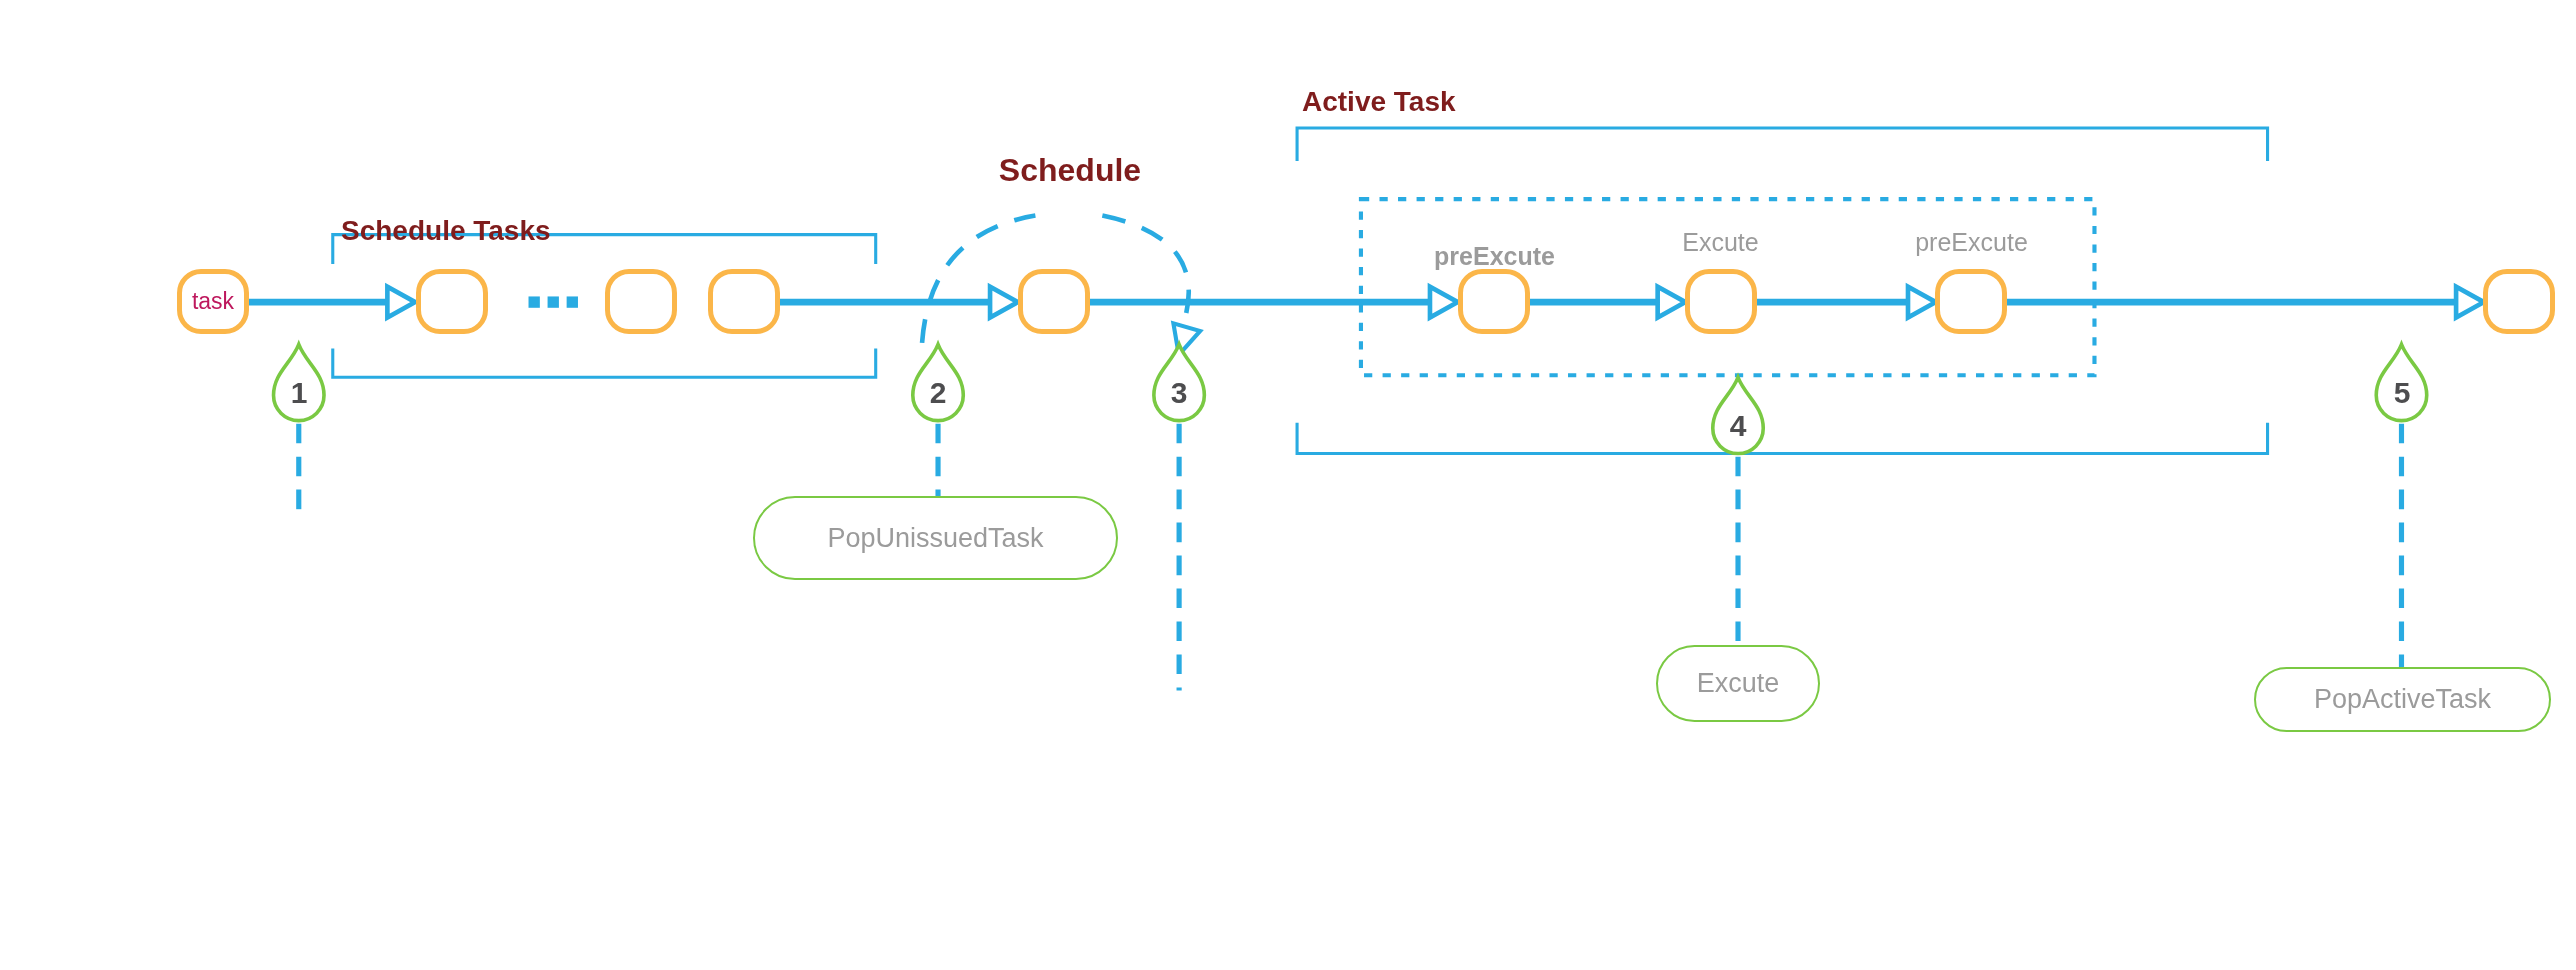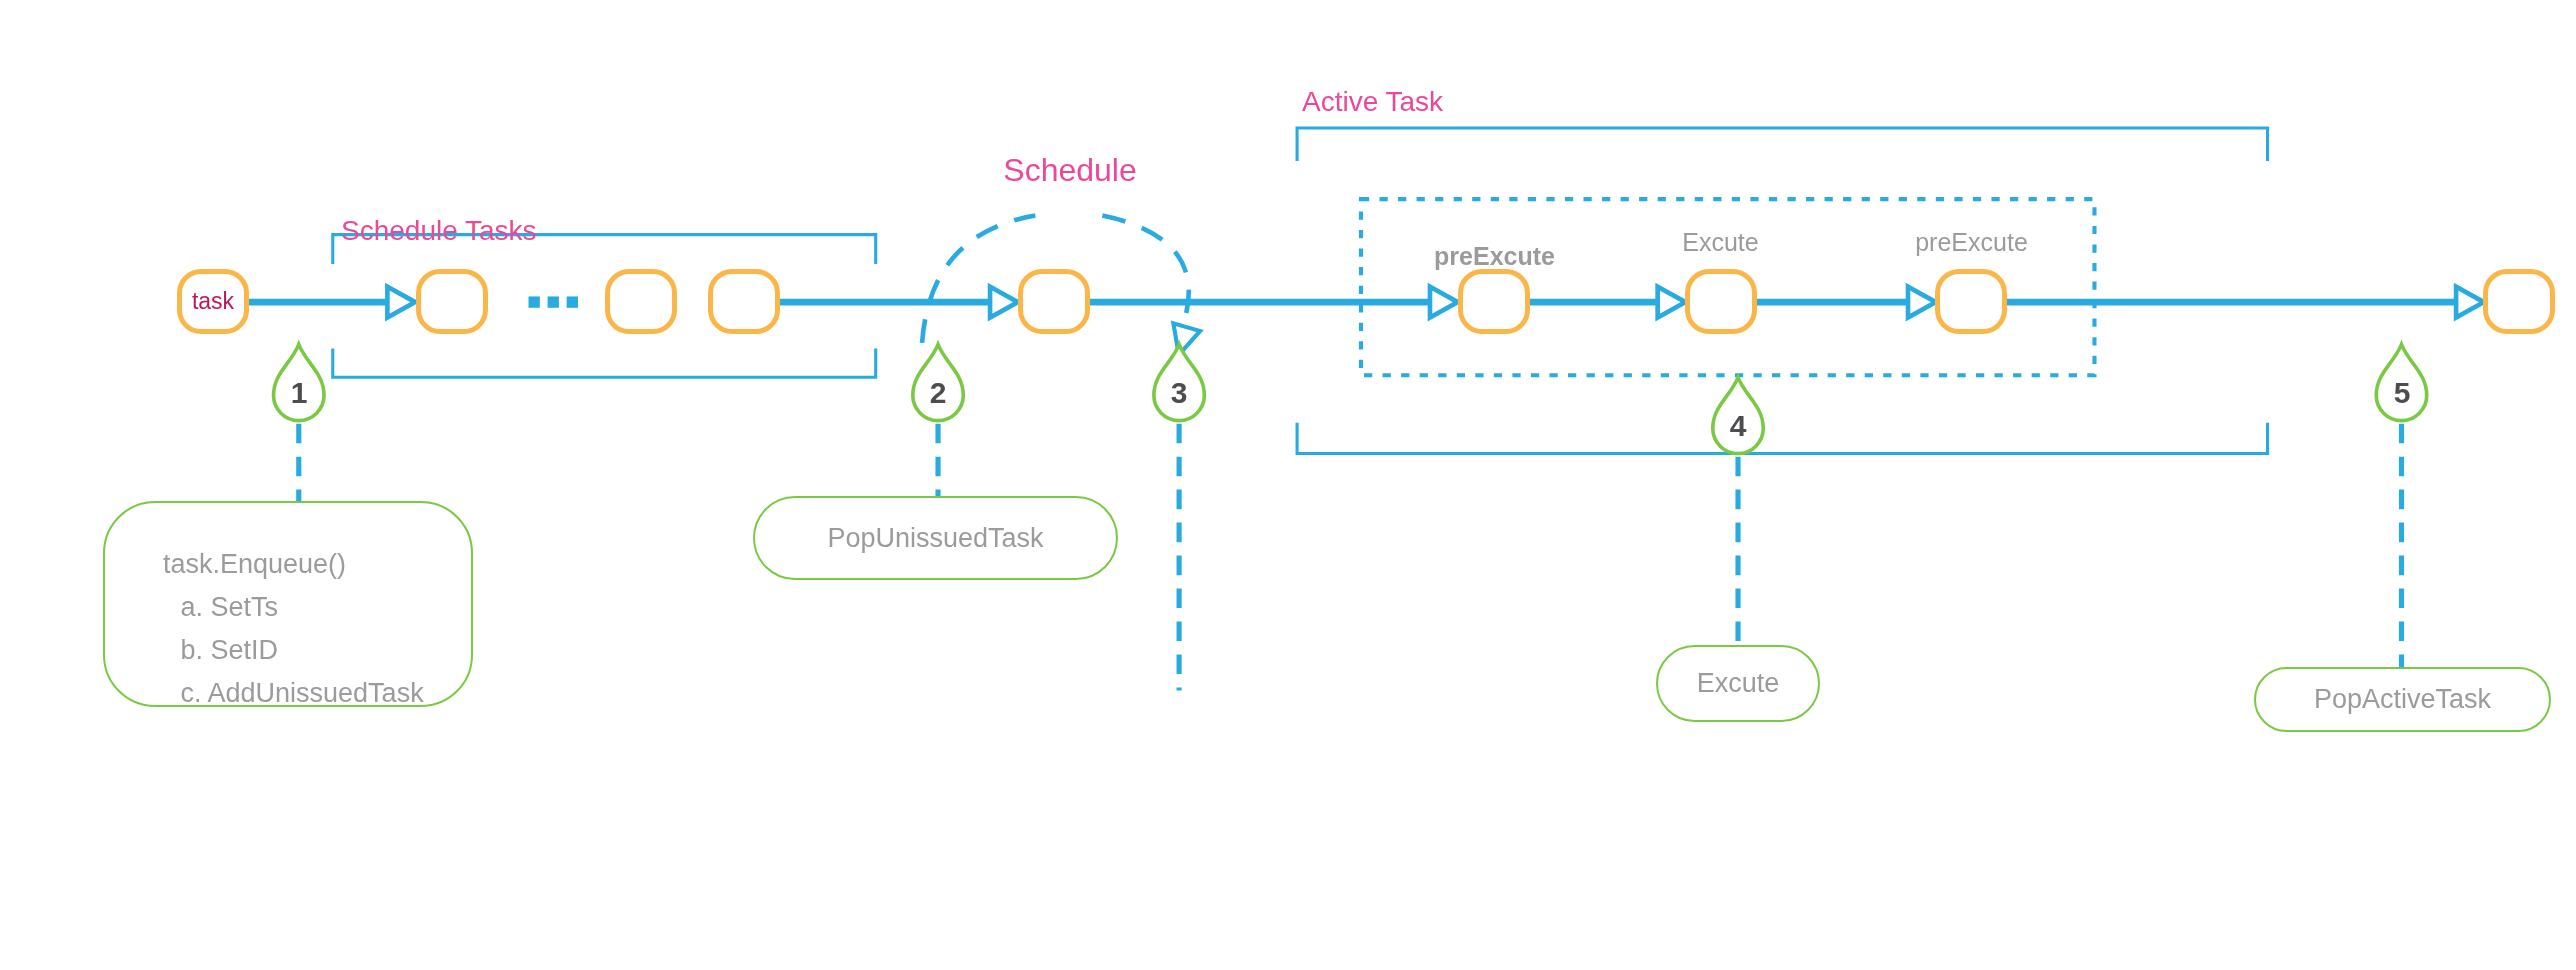--- a/index.html
+++ b/index.html
@@ -15,9 +15,10 @@
   .abs { position: absolute; }
 
   .section-label {
-    color: #ec4899;
+    color: #7f1d1d;
     font-size: 28px;
     white-space: nowrap;
+    font-weight: bold;
   }
   .node-label {
     color: #9B9B9B;

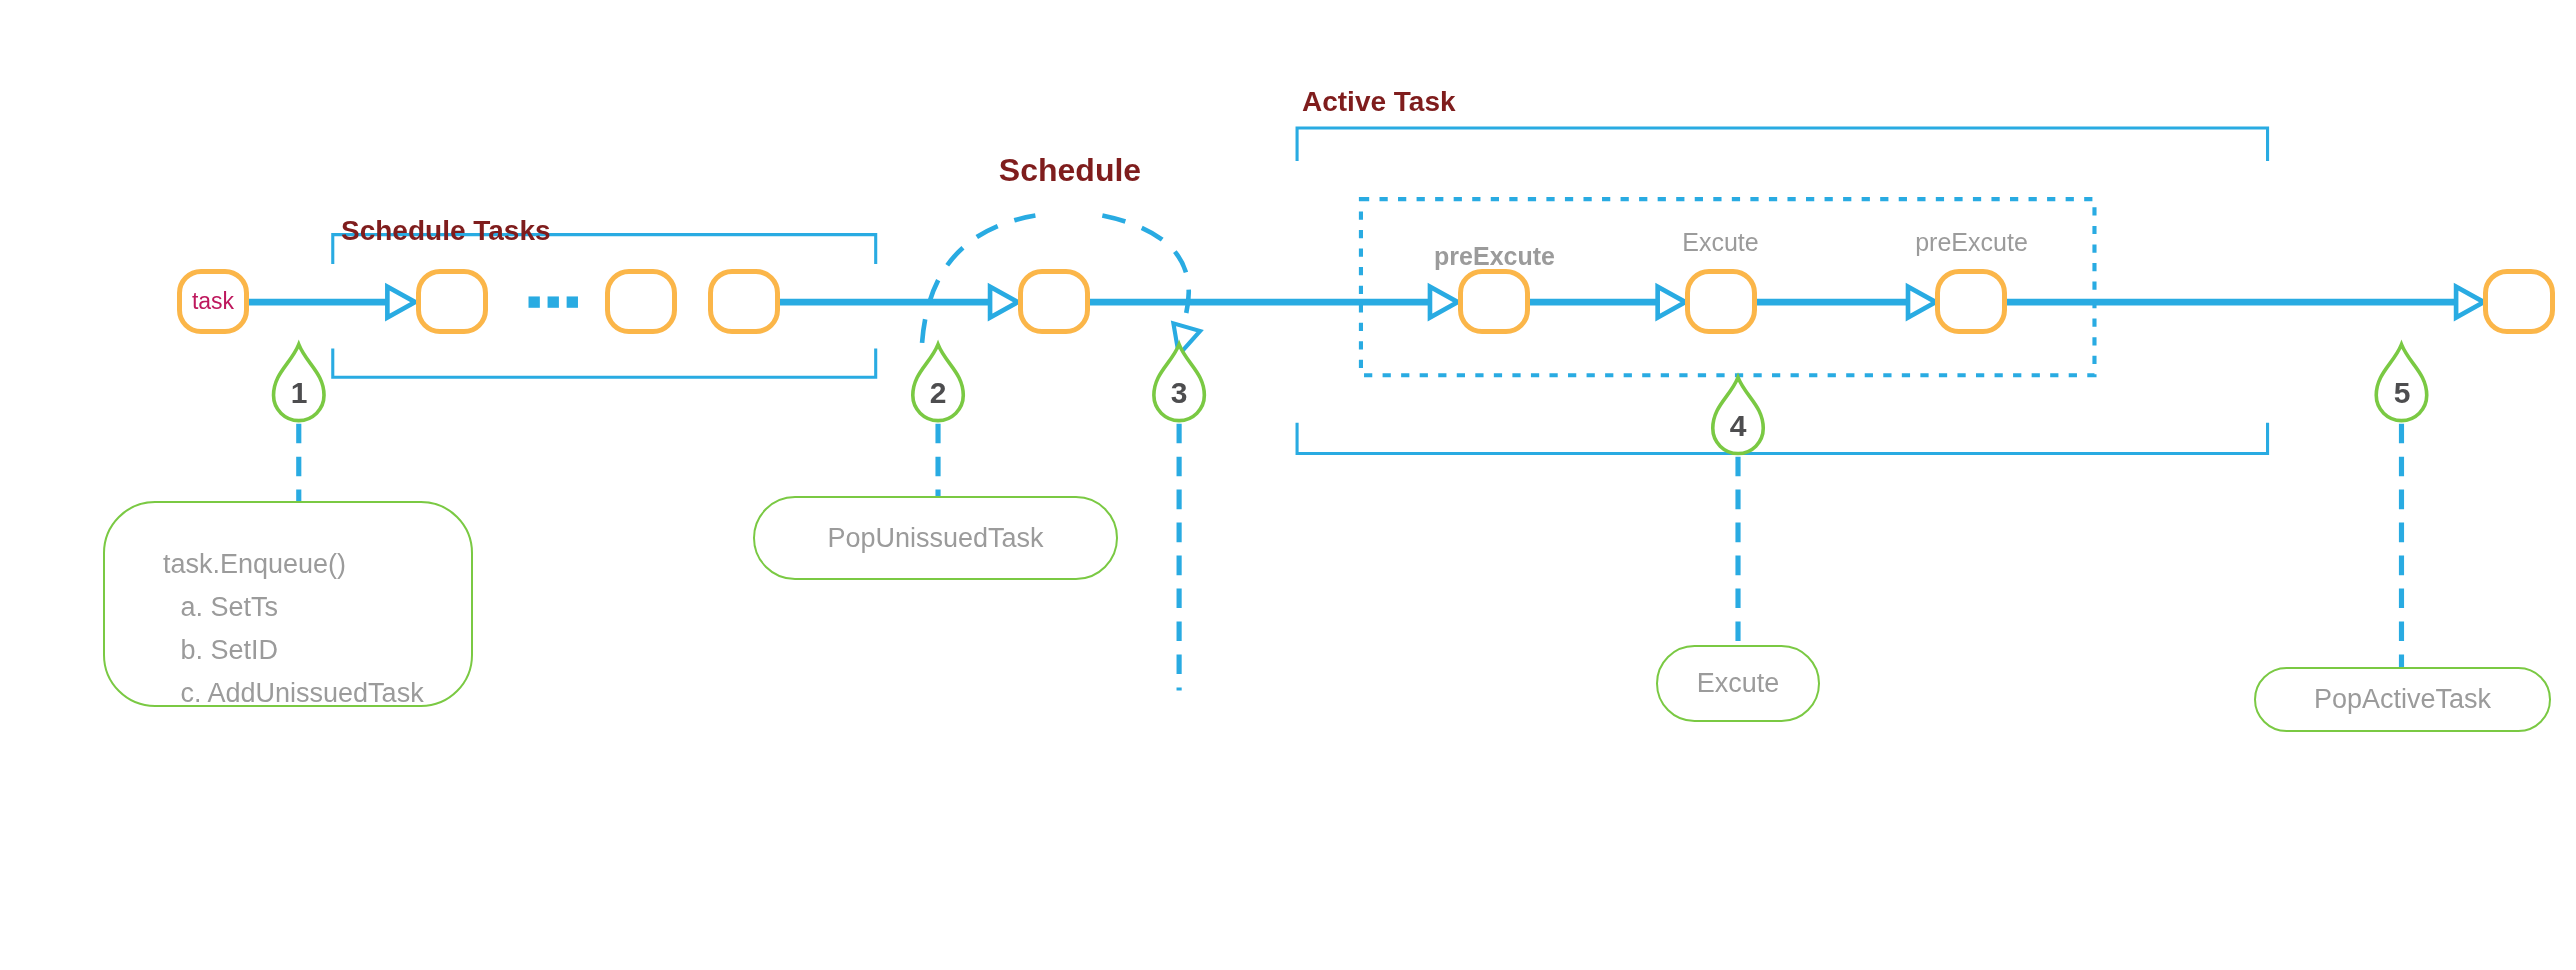--- a/index.html
+++ b/index.html
@@ -161,12 +161,6 @@
   <div class="marker-number" style="left:1715px; top:409px;">4</div>
   <div class="marker-number" style="left:2379px; top:376px;">5</div>
 
-  <div class="pill-multiline" style="left:103px; top:501px; width:370px; height:206px;">
-    <div class="code-line">task.Enqueue()</div>
-    <div class="code-line indented">a. SetTs</div>
-    <div class="code-line indented">b. SetID</div>
-    <div class="code-line indented">c. AddUnissuedTask</div>
-  </div>
 
   <div class="pill" style="left:753px; top:496px; width:365px; height:84px; border-radius:42px;">PopUnissuedTask</div>
 

